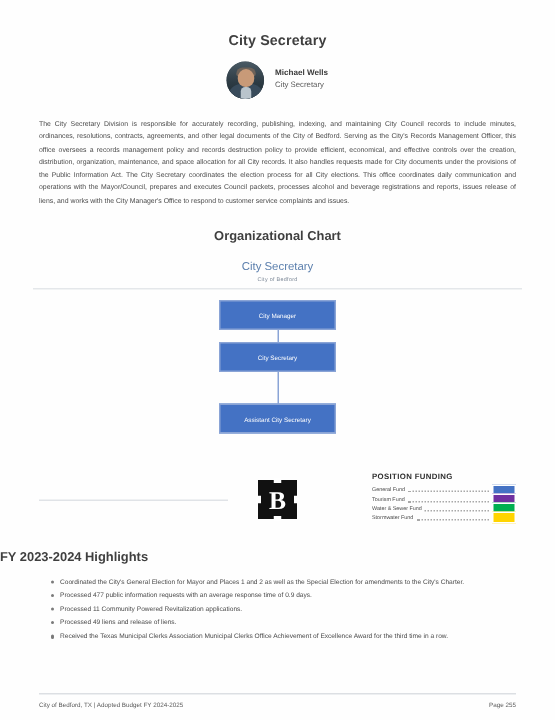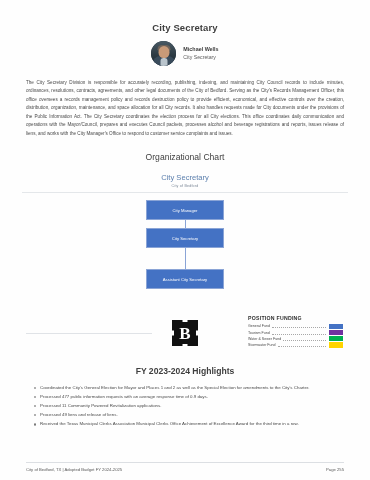--- a/index.html
+++ b/index.html
@@ -120,7 +120,7 @@
   .section-title {
     text-align: center;
     font-size: 8.6px;
-    font-weight: normal;
+    font-weight: bold;
     color: #3f3f3f;
     margin-top: 14px;
   }

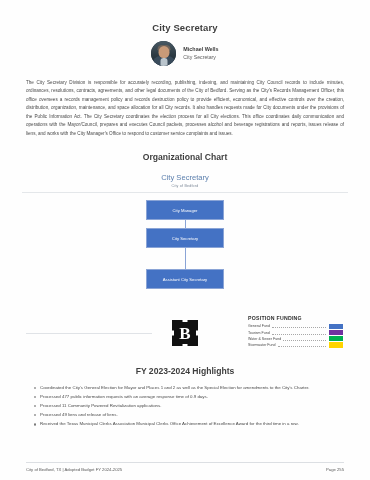--- a/index.html
+++ b/index.html
@@ -255,7 +255,7 @@
 
   
   .highlights-title {
-    text-align: center;
+    text-align: left;
     font-size: 8.6px;
     font-weight: bold;
     color: #3f3f3f;

